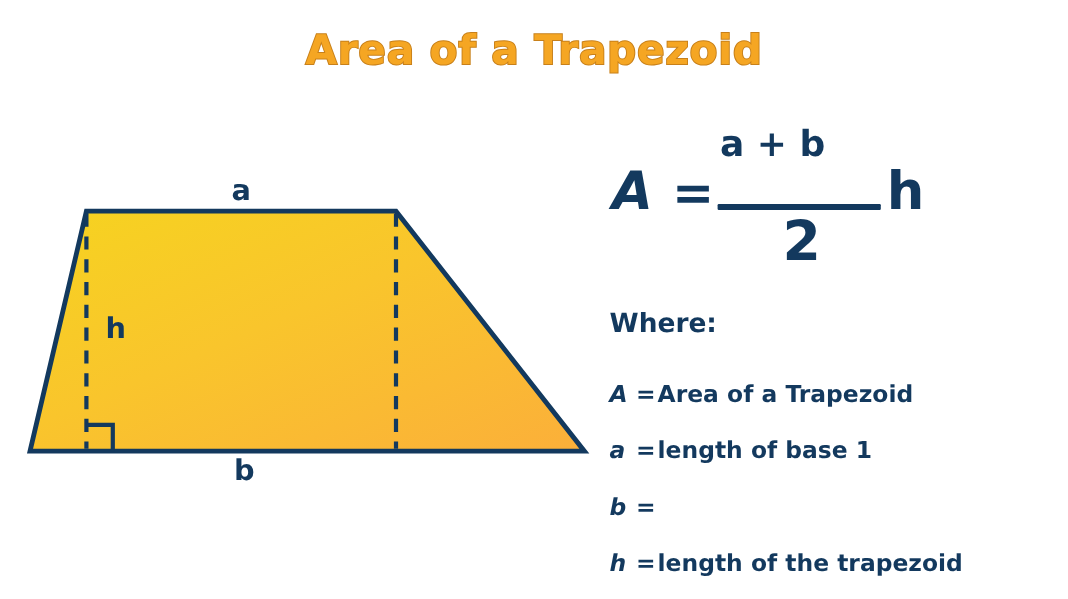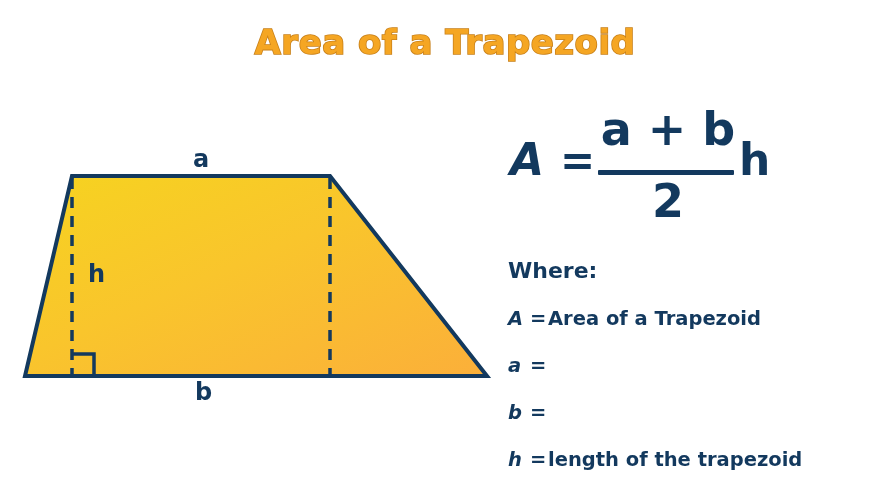--- a/index.html
+++ b/index.html
@@ -92,8 +92,8 @@
     left: 92px;
     top: 0px;
     width: 136px;
-    text-align: center;
-    font-size: 46px;
+    text-align: left;
+    font-size: 30px;
     font-weight: bold;
     line-height: 1.1;
     white-space: nowrap;

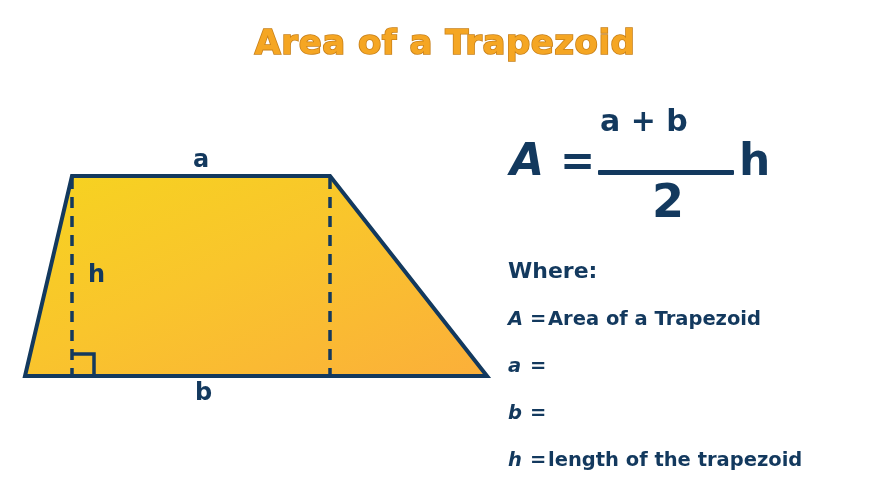--- a/index.html
+++ b/index.html
@@ -138,7 +138,7 @@
   #legend-title {
     font-size: 22px;
     font-weight: bold;
-    margin-bottom: 24px;
+    margin-bottom: 34px;
   }
   .legend-row {
     display: flex;

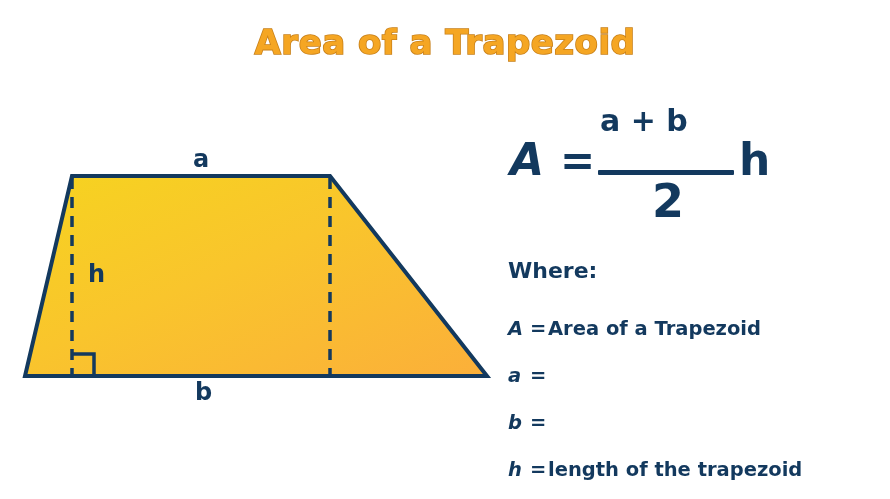--- a/index.html
+++ b/index.html
@@ -214,6 +214,7 @@
     <div class="legend-row">
       <span class="legend-var">a</span>
       <span class="legend-eq">=</span>
+      <span class="legend-desc">length of base 1</span>
     </div>
 
     <div class="legend-row">

